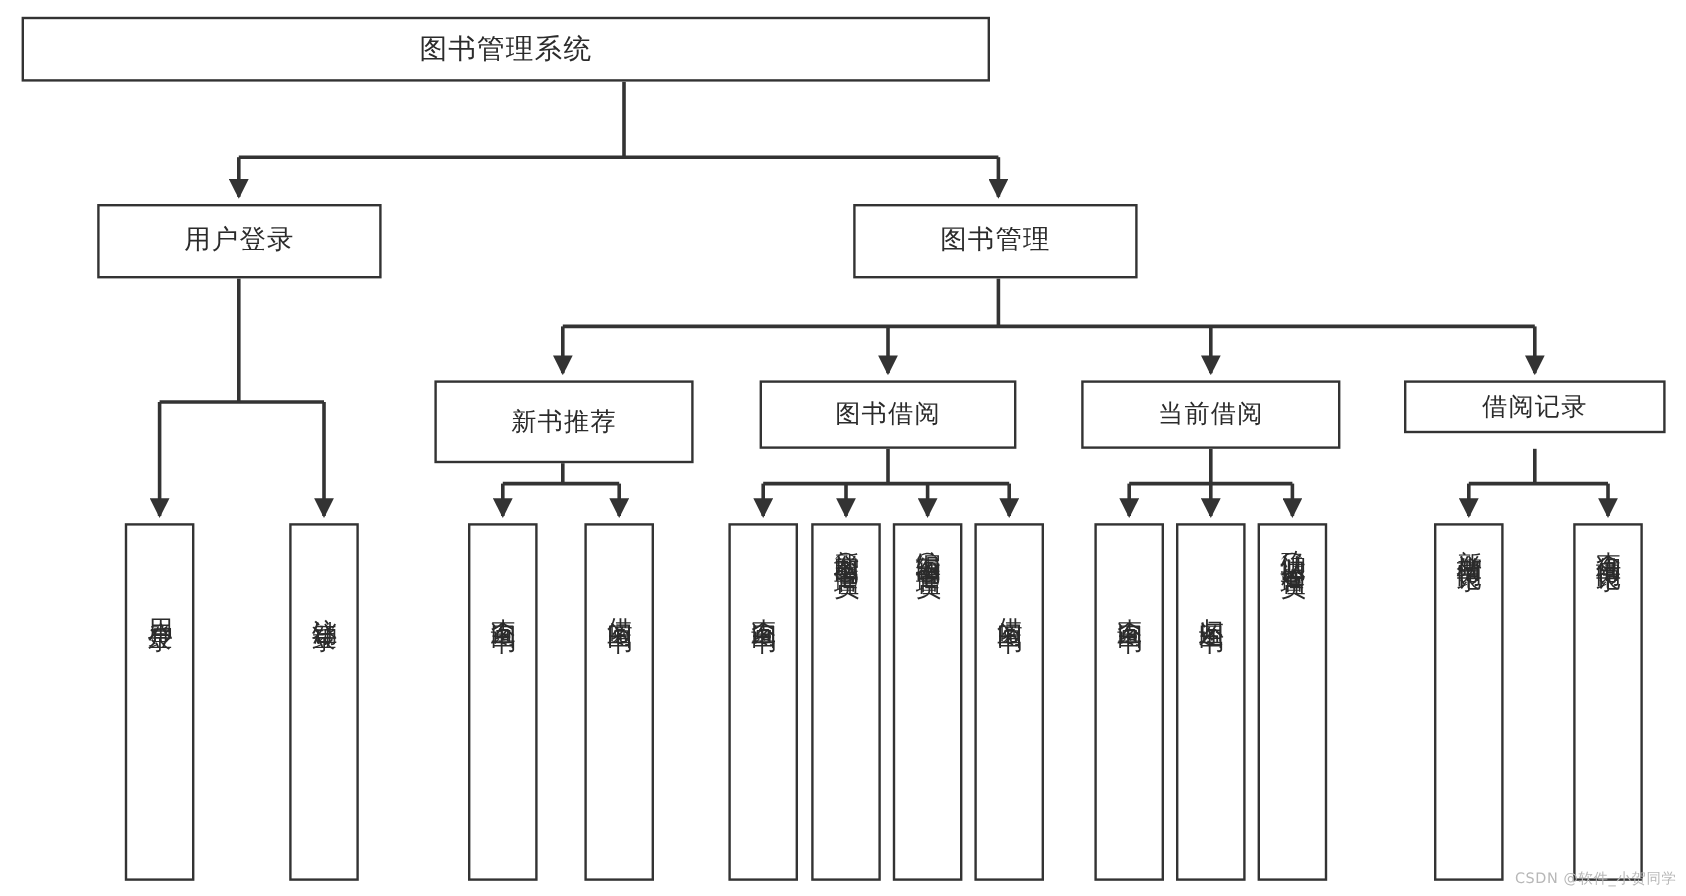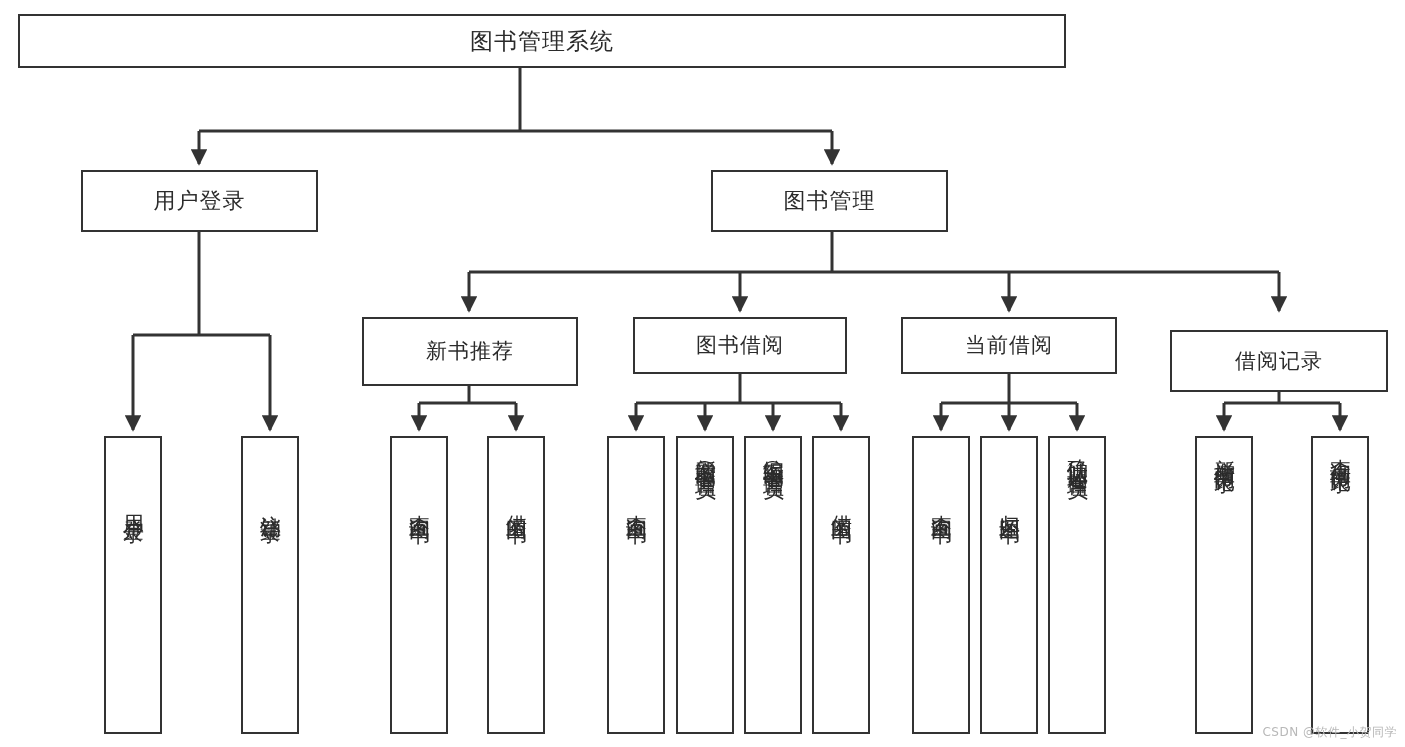--- a/index.html
+++ b/index.html
@@ -131,7 +131,7 @@
     </g>
   </svg>
 
-  <div class="node node-root" style="left:18px; top:14px; width:1048px; height:54px;">
+  <div class="node node-root" style="left:18px; top:14px; width:807px; height:54px;">
     <span class="node-label">图书管理系统</span>
   </div>
 

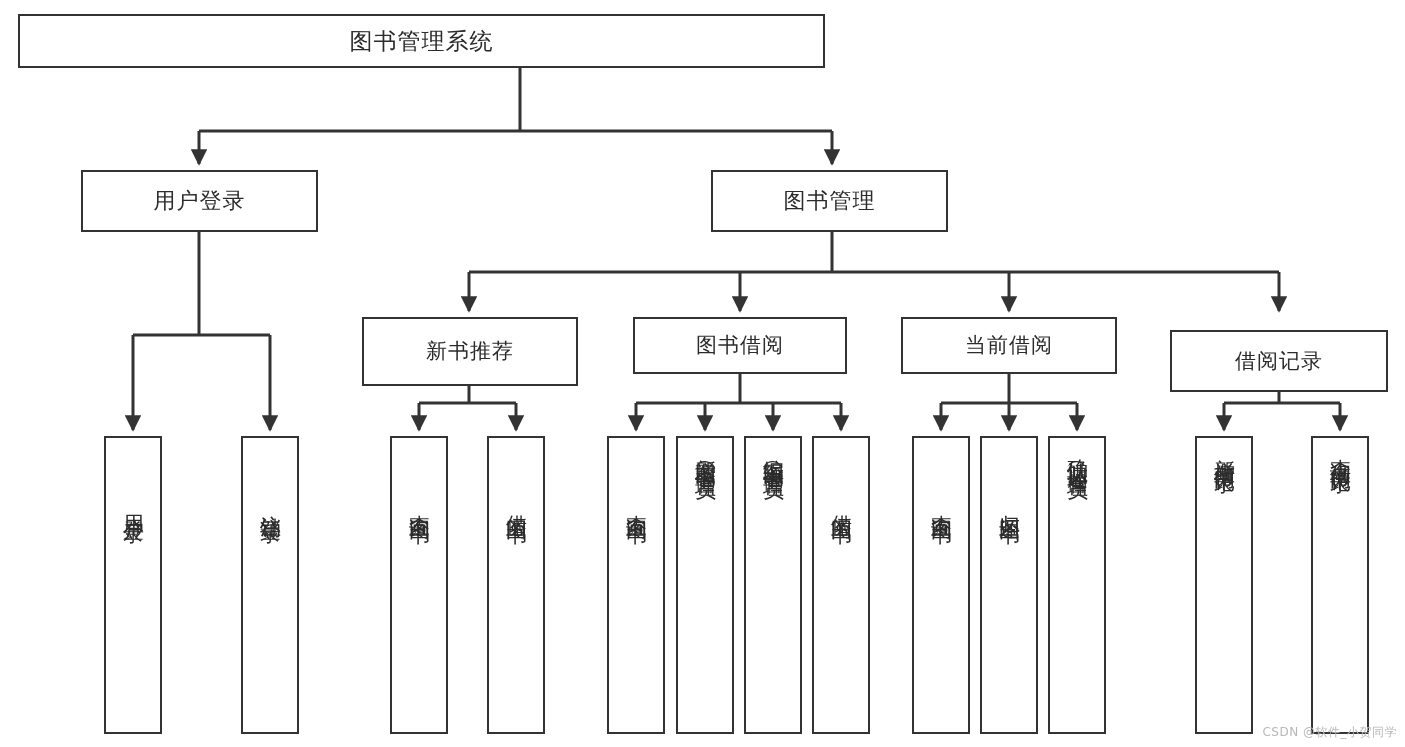--- a/index.html
+++ b/index.html
@@ -151,7 +151,7 @@
   <div class="node node-l3" style="left:633px; top:317px; width:214px; height:57px;">
     <span class="node-label">图书借阅</span>
   </div>
-  <div class="node node-l3" style="left:1170px; top:330px; width:218px; height:62px;">
+  <div class="node node-l3" style="left:1170px; top:317px; width:218px; height:44px;">
     <span class="node-label">借阅记录</span>
   </div>
 

